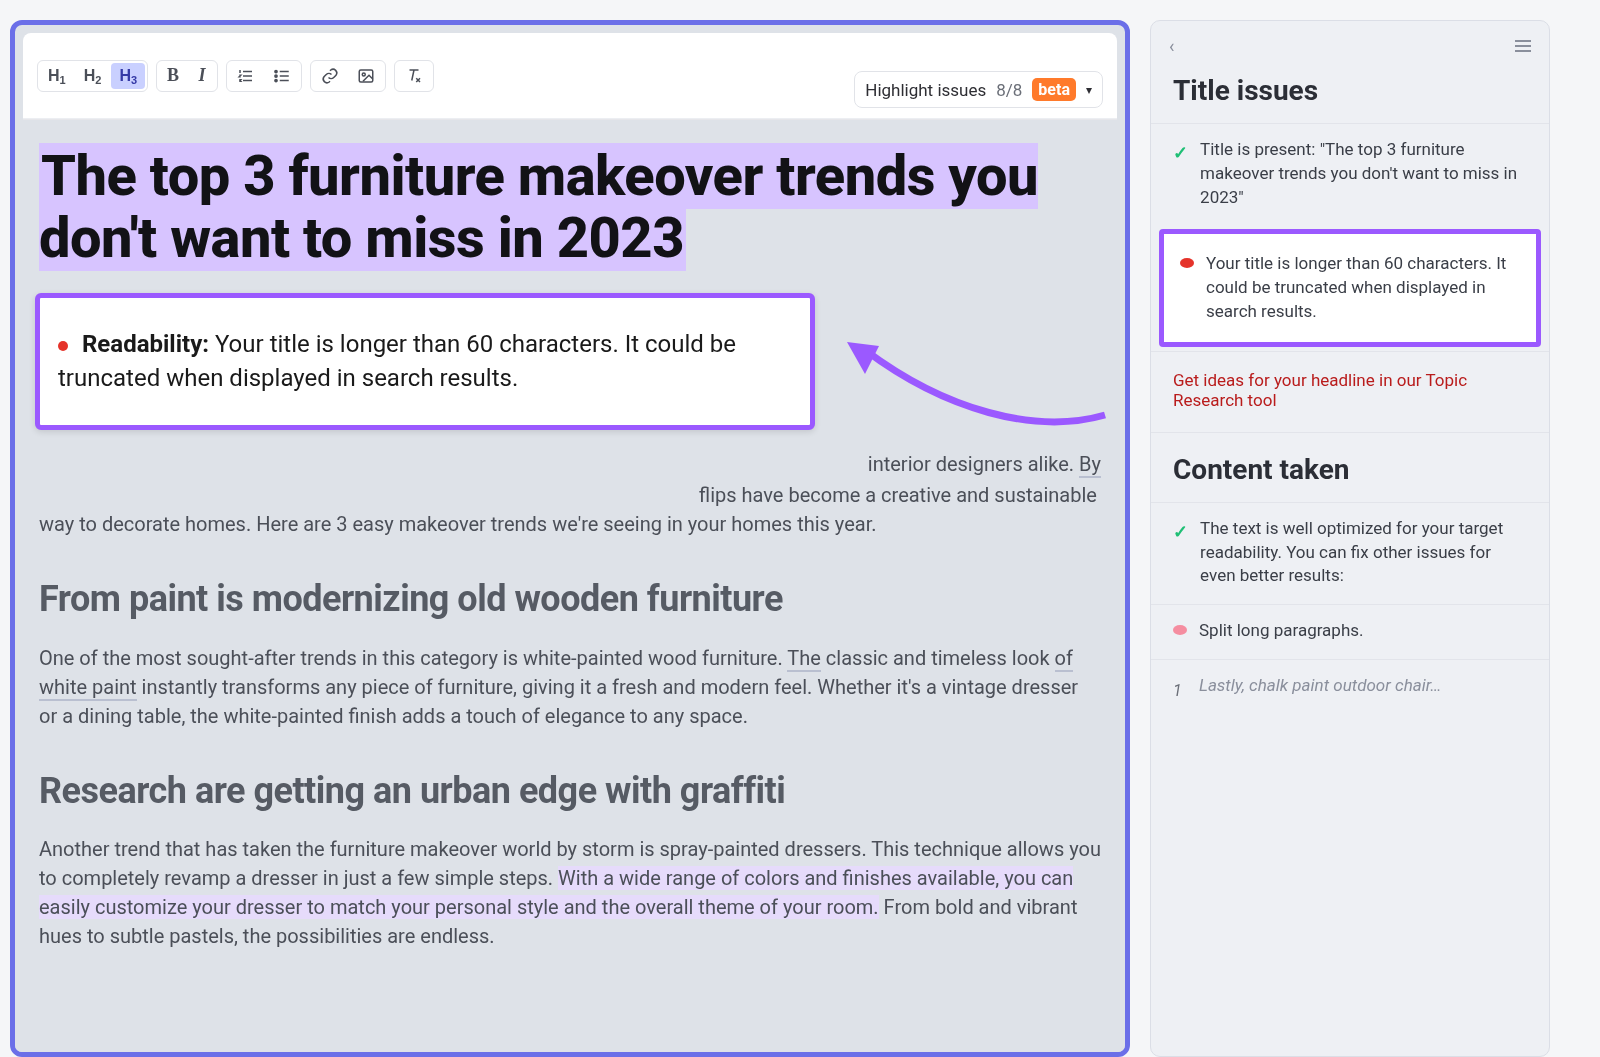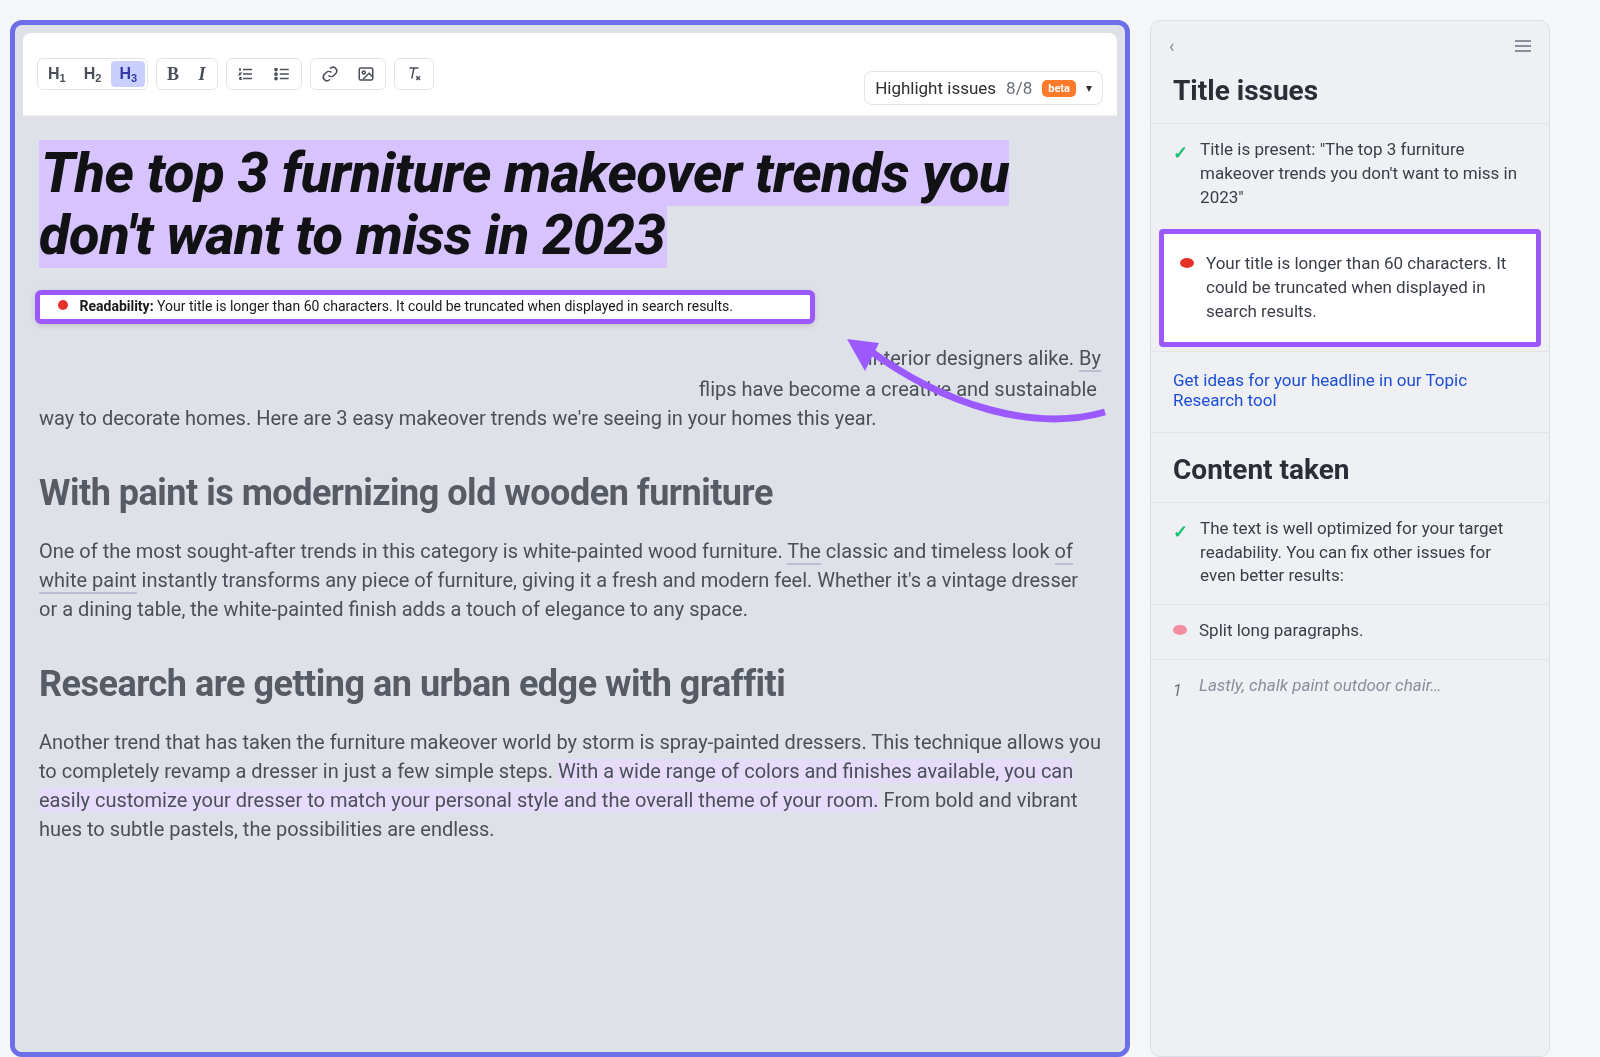--- a/index.html
+++ b/index.html
@@ -87,7 +87,7 @@
   .beta-badge {
     background: #ff7a2b;
     color: #fff;
-    font-size: 11px;
+    font-size: 16px;
     font-weight: 700;
     padding: 2px 6px;
     border-radius: 5px;

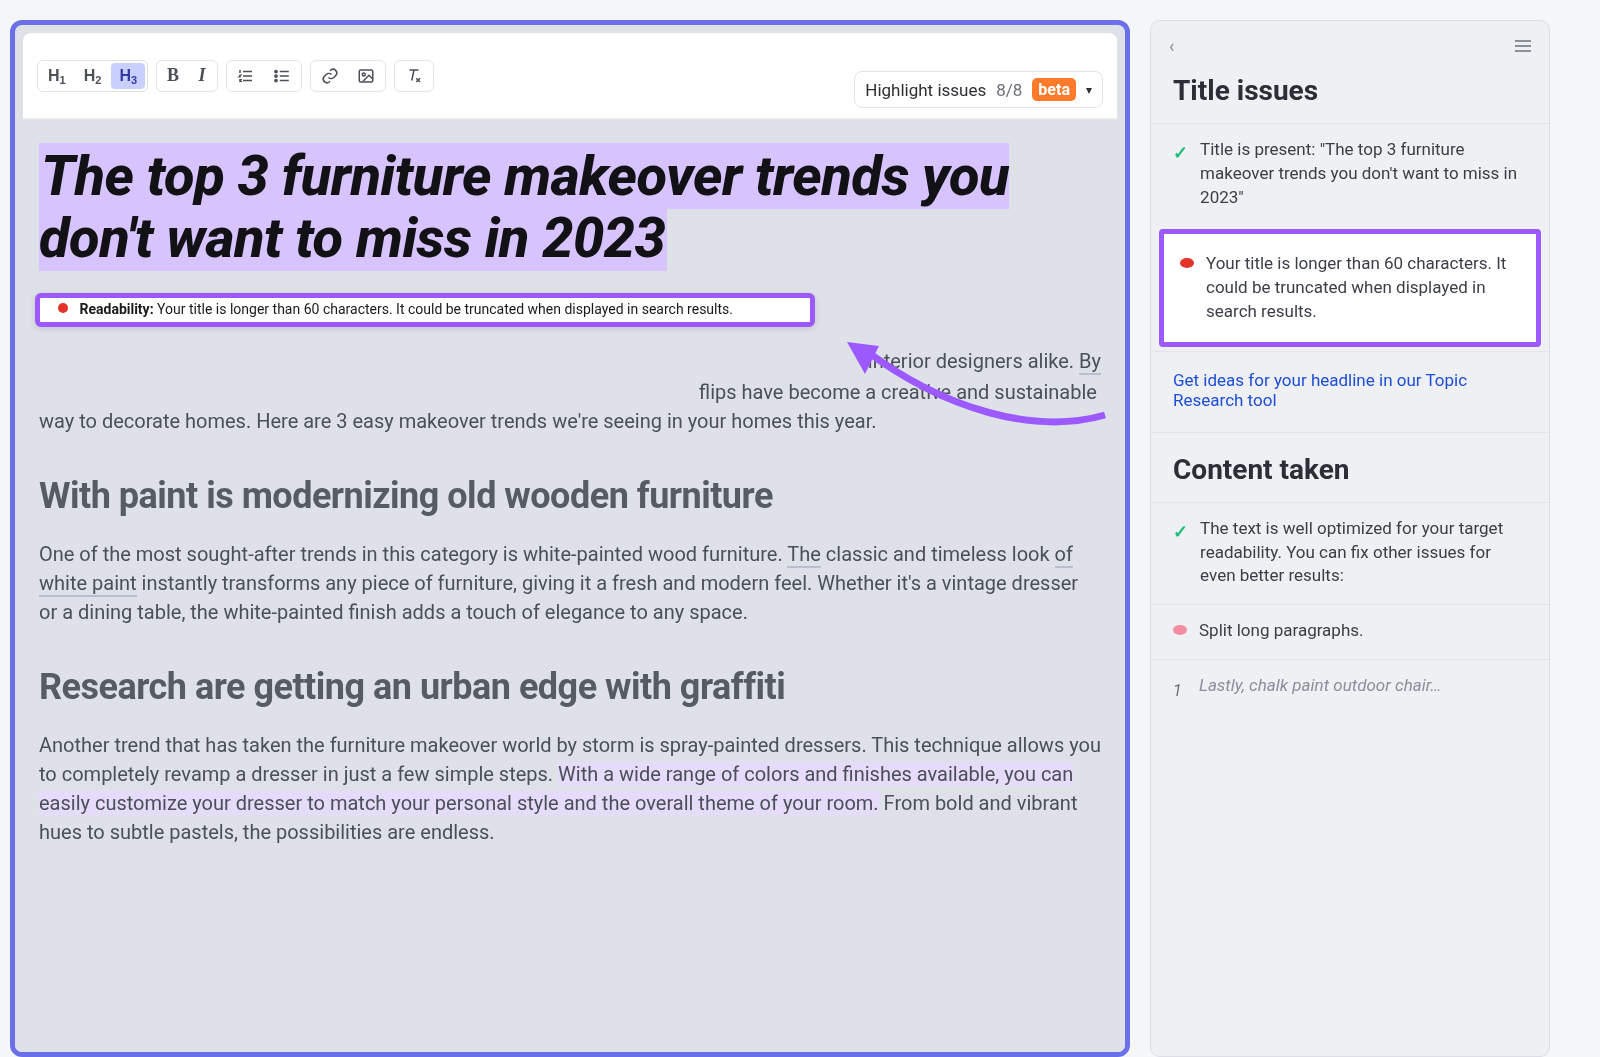--- a/index.html
+++ b/index.html
@@ -111,7 +111,6 @@
     color: #121216;
     margin: 14px 0 30px 0;
     letter-spacing: -0.5px;
-    font-style: italic;
   }
   .doc-title > span { background: #d7c4ff; padding: 0px 2px;}
   h2.section {

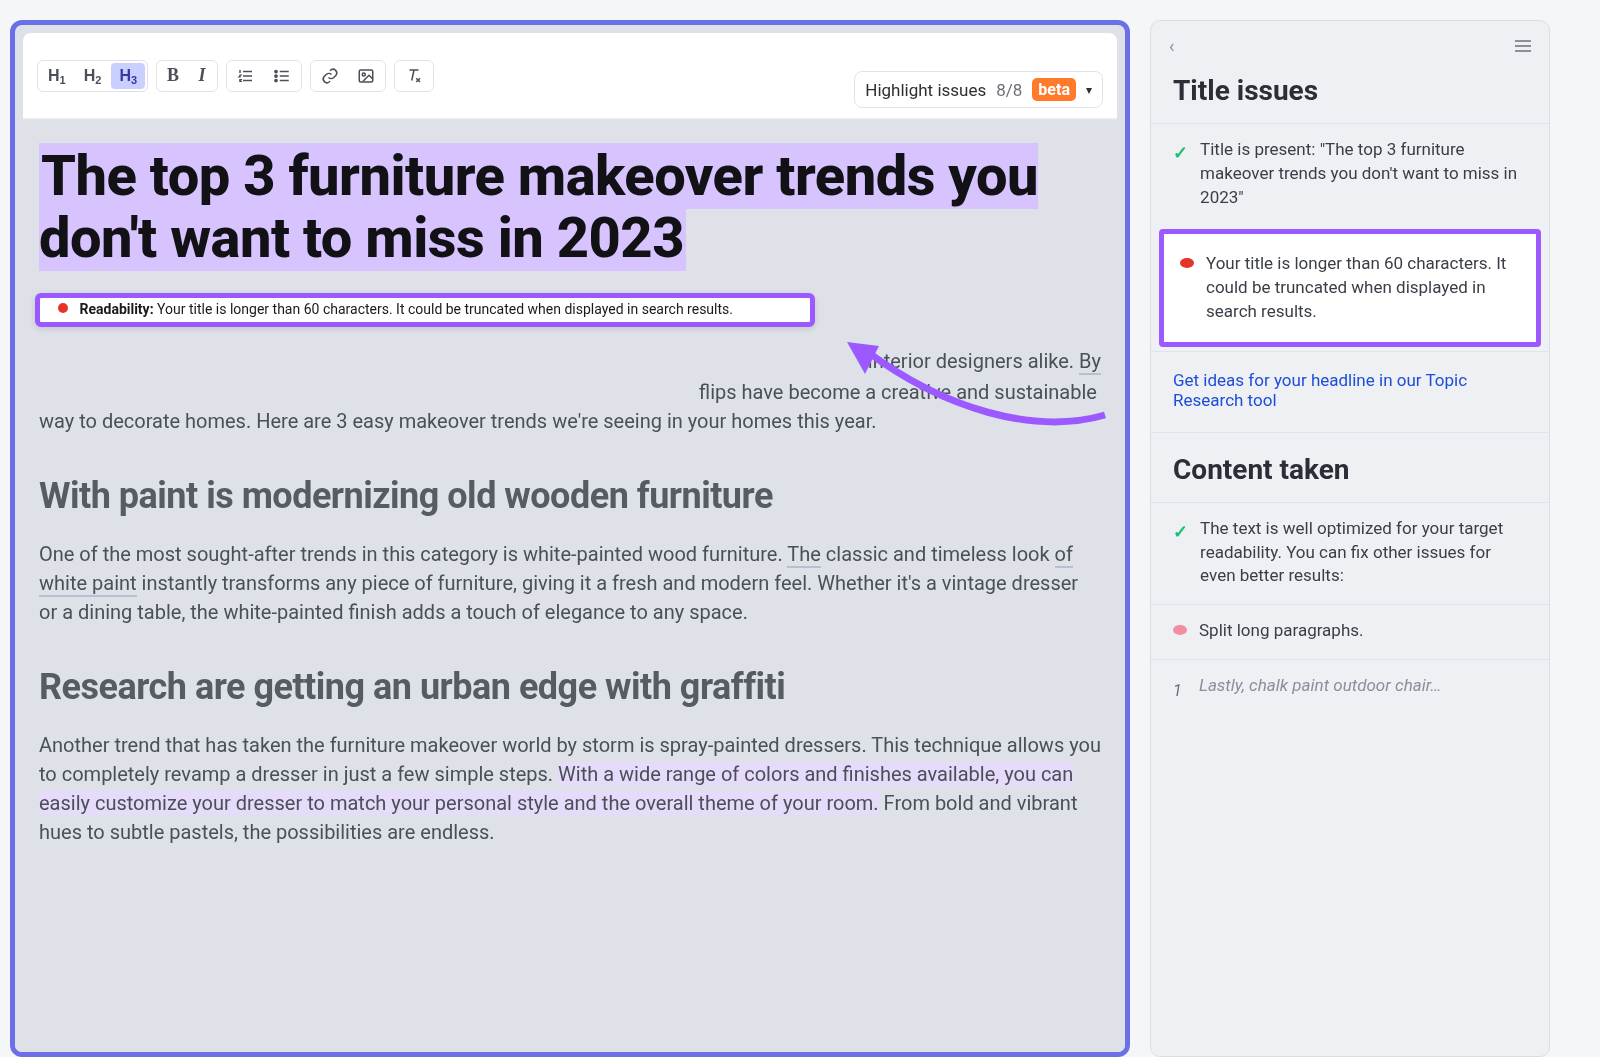--- a/index.html
+++ b/index.html
@@ -130,9 +130,9 @@
     background: #fff;
     border: 5px solid #9b59ff;
     border-radius: 6px;
-    padding: 2px 18px;
+    padding: 30px 18px;
     max-width: 780px;
-    font-size: 14px;
+    font-size: 24px;
     color: #1a1a1a;
     margin: -6px 0 20px -4px;
     box-shadow: 0 2px 6px rgba(0,0,0,.12);

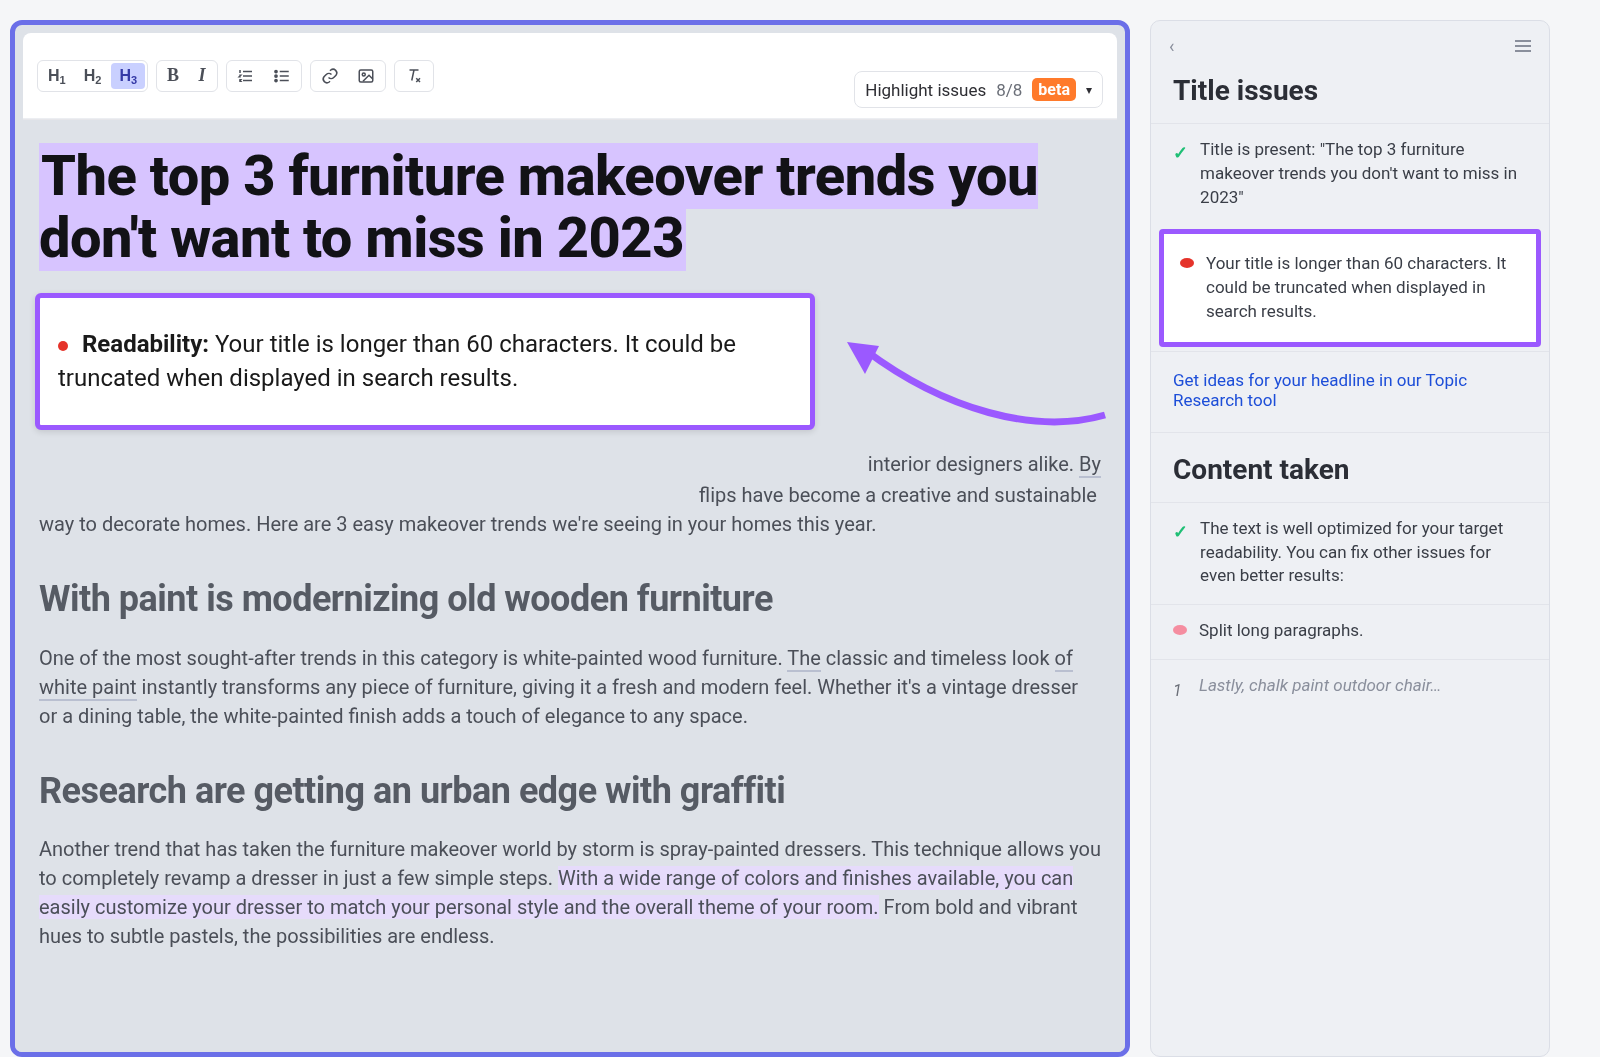--- a/index.html
+++ b/index.html
@@ -209,7 +209,7 @@
     font-size: 17px;
     border-top: 1px solid #e2e4ea;
   }
-  .sb-link a { color: #1d4ed8; text-decoration: none; }
+  .sb-link a { color: #b91c1c; text-decoration: none; }
   .sb-item.muted { color: #8a8f9c; font-style: italic; }
 
   svg.icon { width: 18px; height: 18px; stroke: #4b4f58; stroke-width: 2; fill: none; }

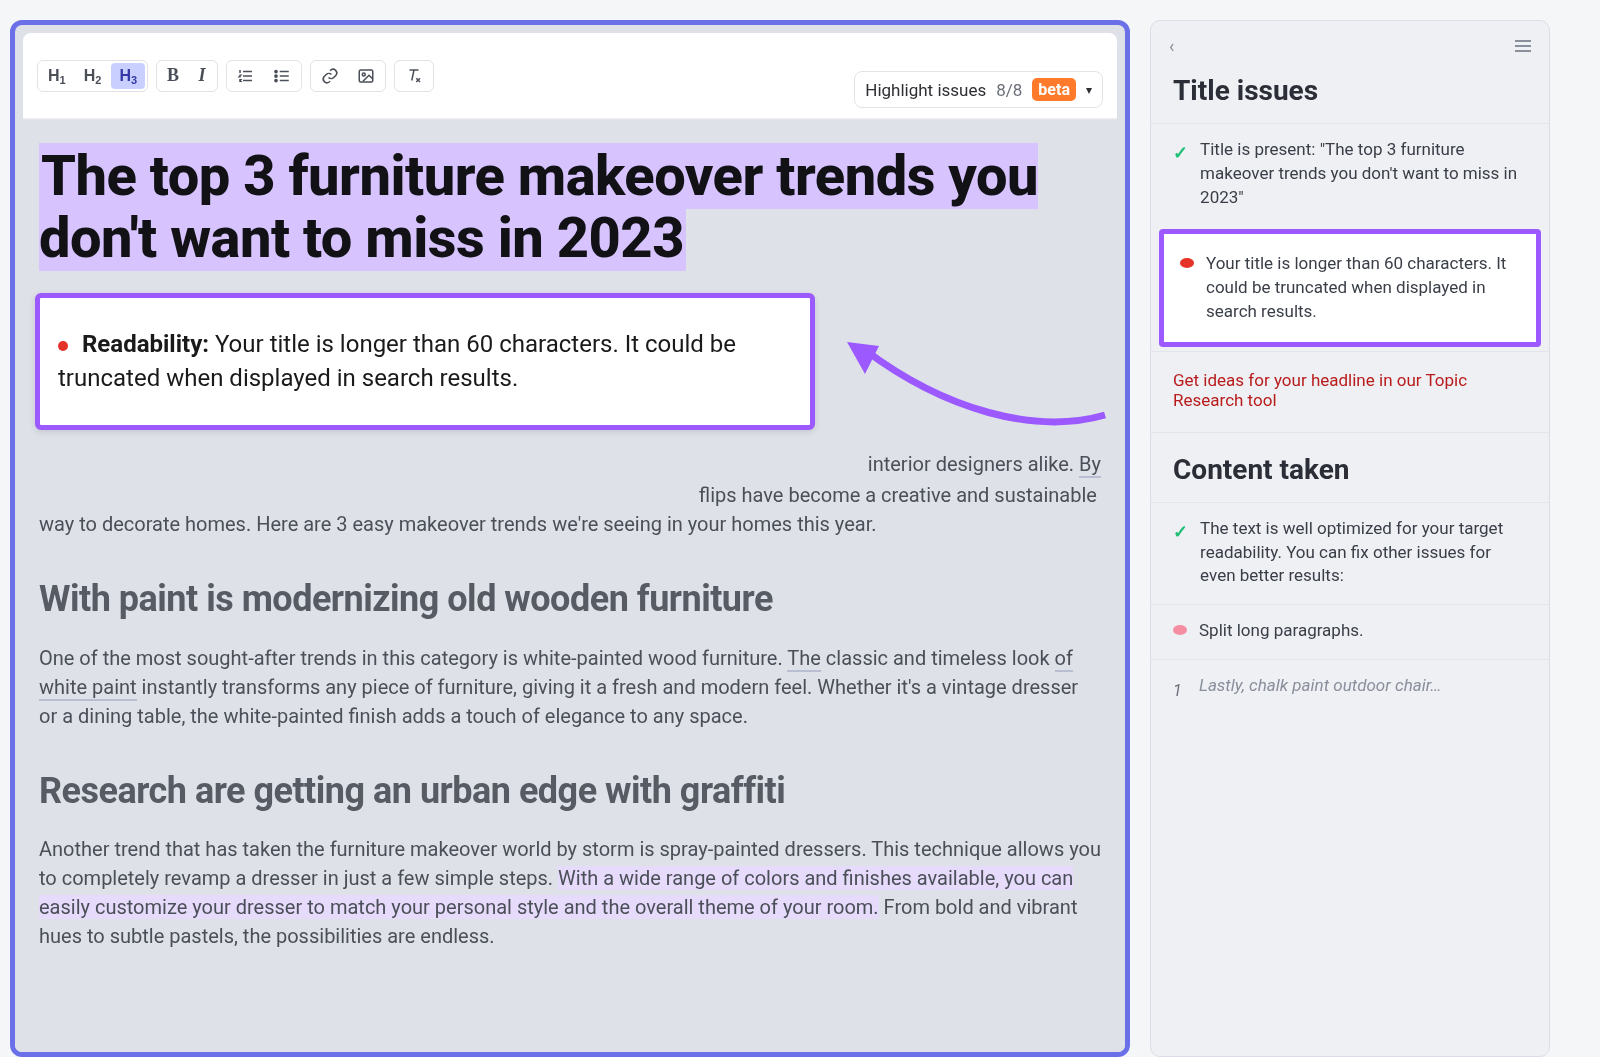--- a/index.html
+++ b/index.html
@@ -304,7 +304,7 @@
       <span>Here are 3 easy makeover trends we're seeing in your homes this year.</span>
     </p>
 
-    <h2 class="section">With paint is modernizing old wooden furniture</h2>
+    <h2 class="section">From paint is modernizing old wooden furniture</h2>
     <p>
       <span>One of the most sought-after trends in this category is white-painted wood furniture.</span>
       <span class="uline">The</span>

